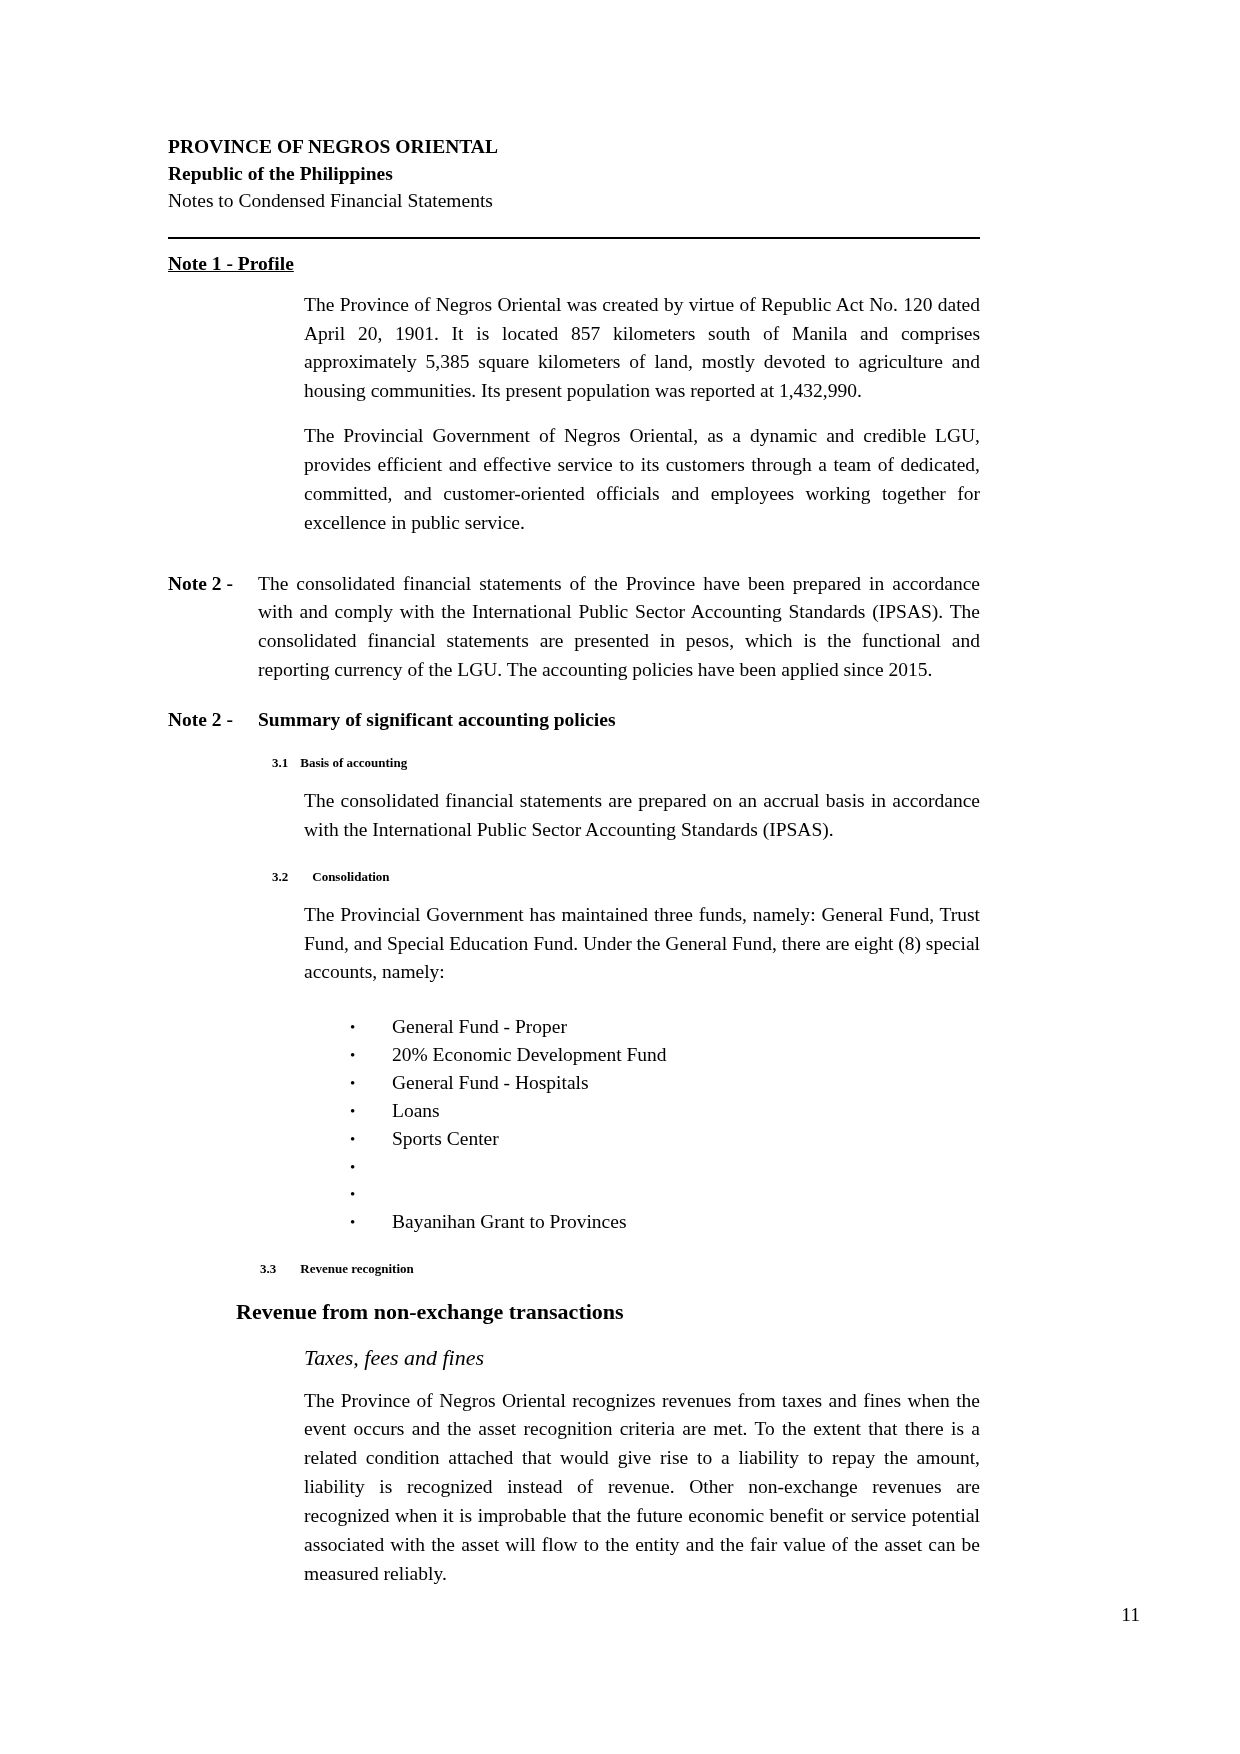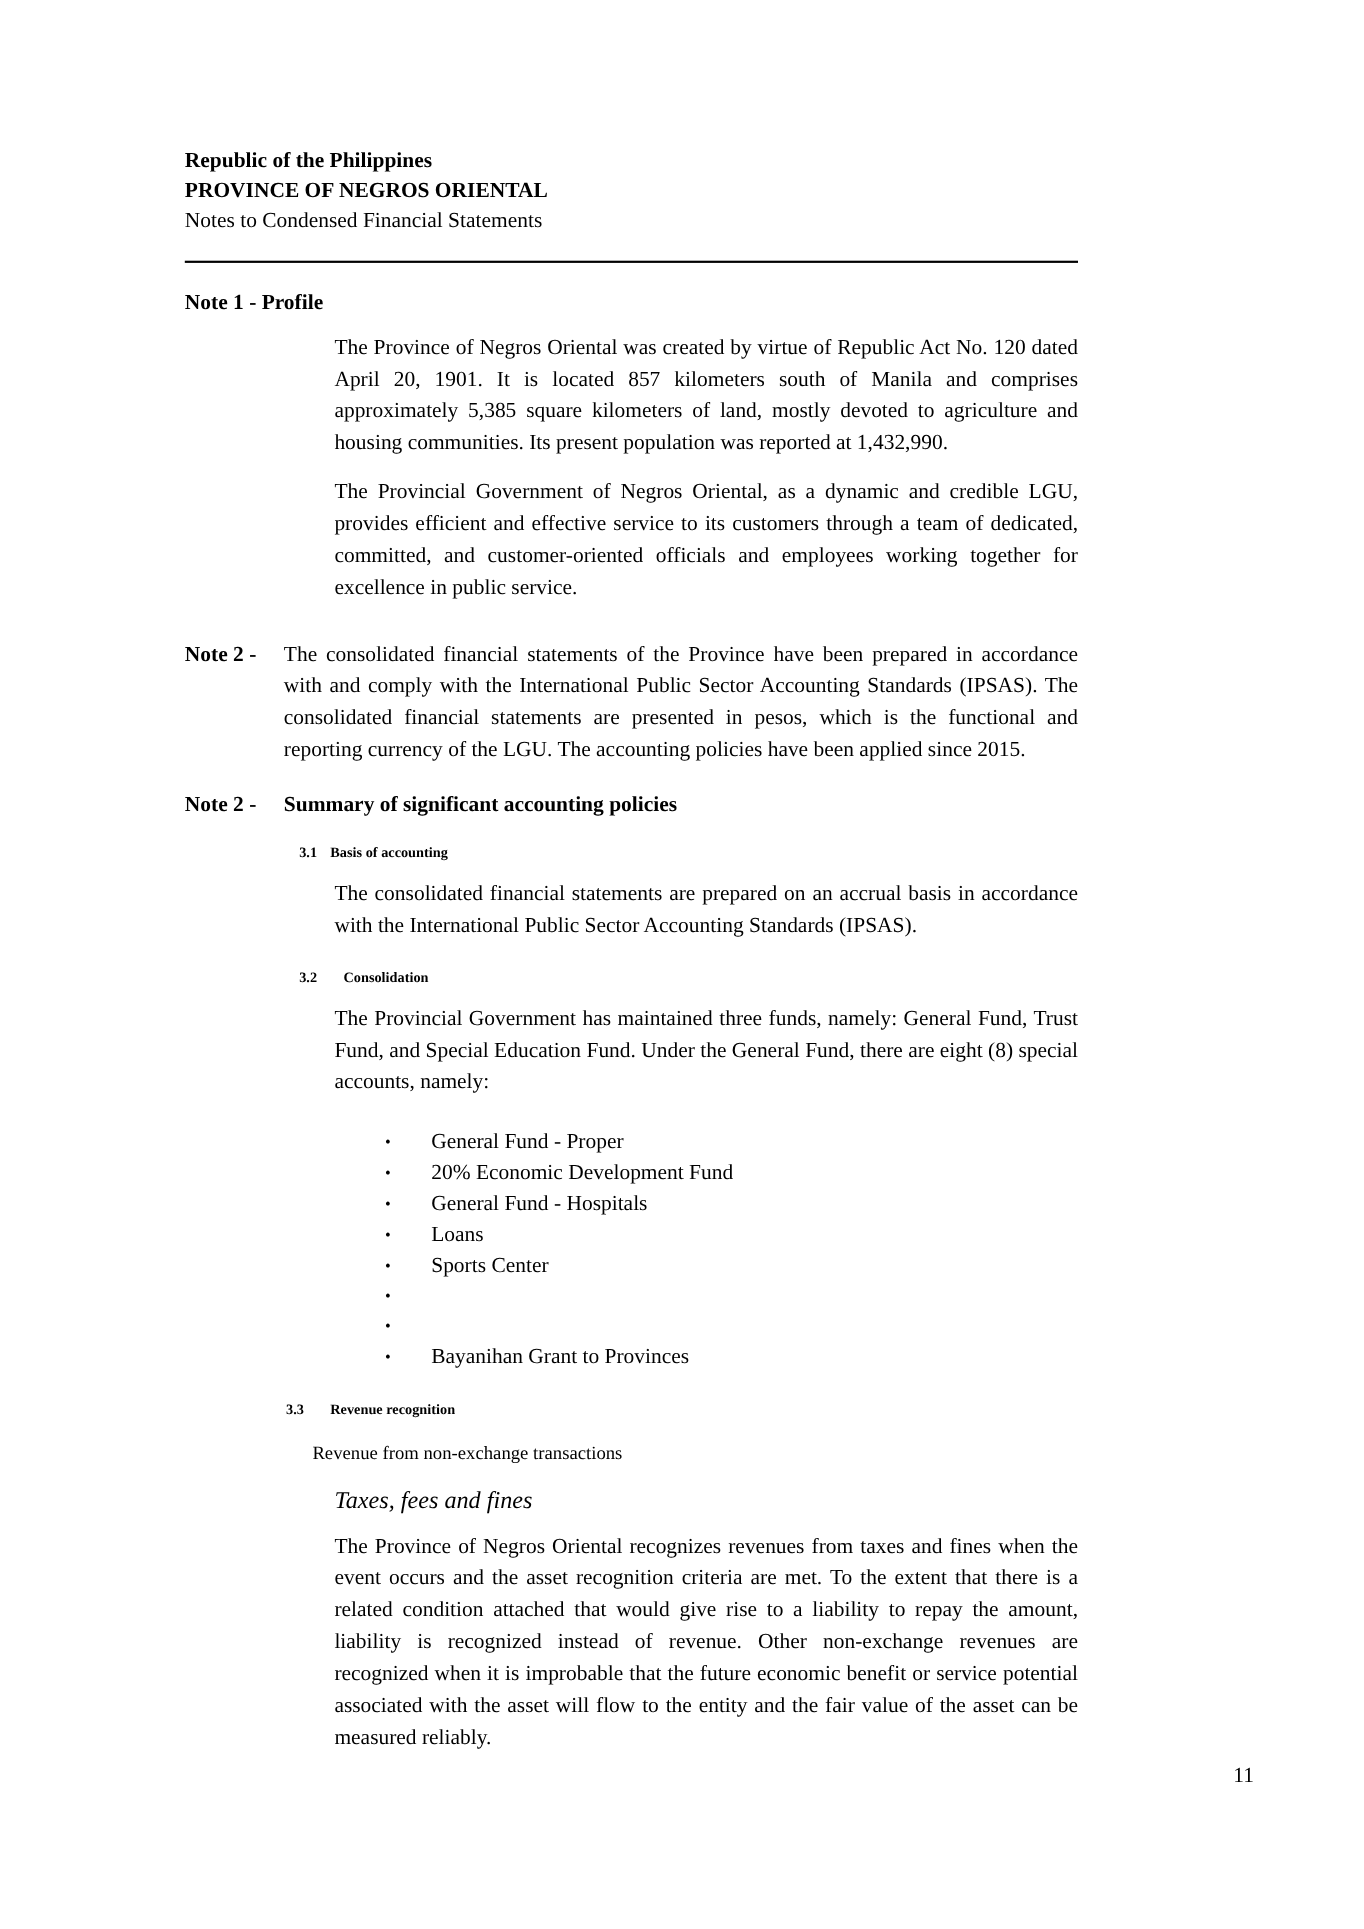--- a/index.html
+++ b/index.html
@@ -164,8 +164,8 @@
   <div class="content">
 
     <div class="doc-header">
+      <div class="line-bold">PROVINCE OF NEGROS ORIENTAL</div>
       <div class="line-bold">Republic of the Philippines</div>
-      <div class="line-bold">PROVINCE OF NEGROS ORIENTAL</div>
       <div class="line-plain">Notes to Condensed Financial Statements</div>
     </div>
 

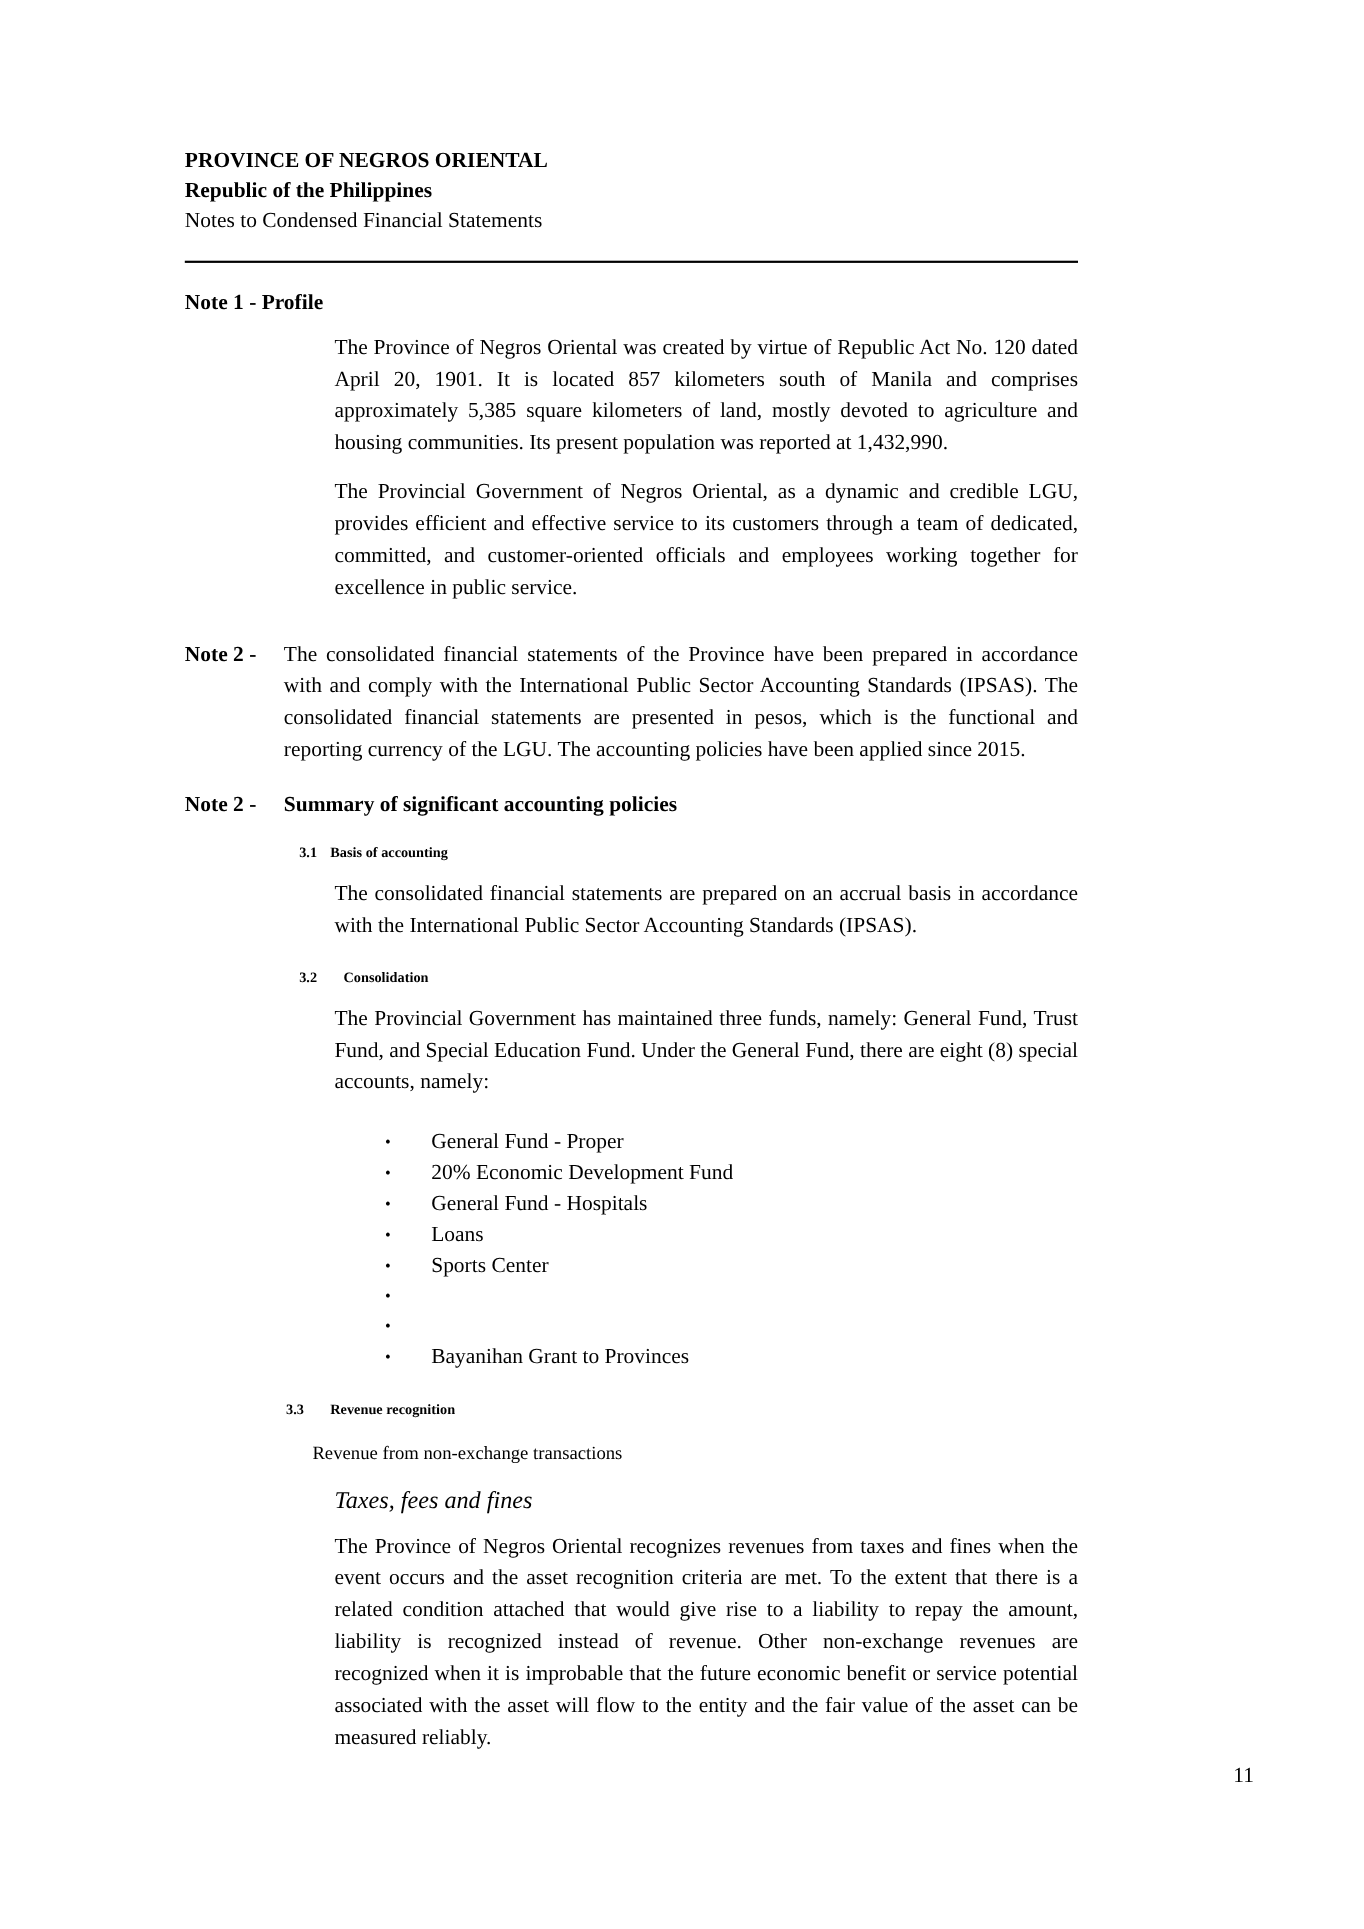--- a/index.html
+++ b/index.html
@@ -47,7 +47,8 @@
   .note-title {
     font-weight: bold;
     font-size: 19.5px;
-    margin-top: 26px;
+    margin-top: 14px;
+    text-decoration: underline;
   }
 
   

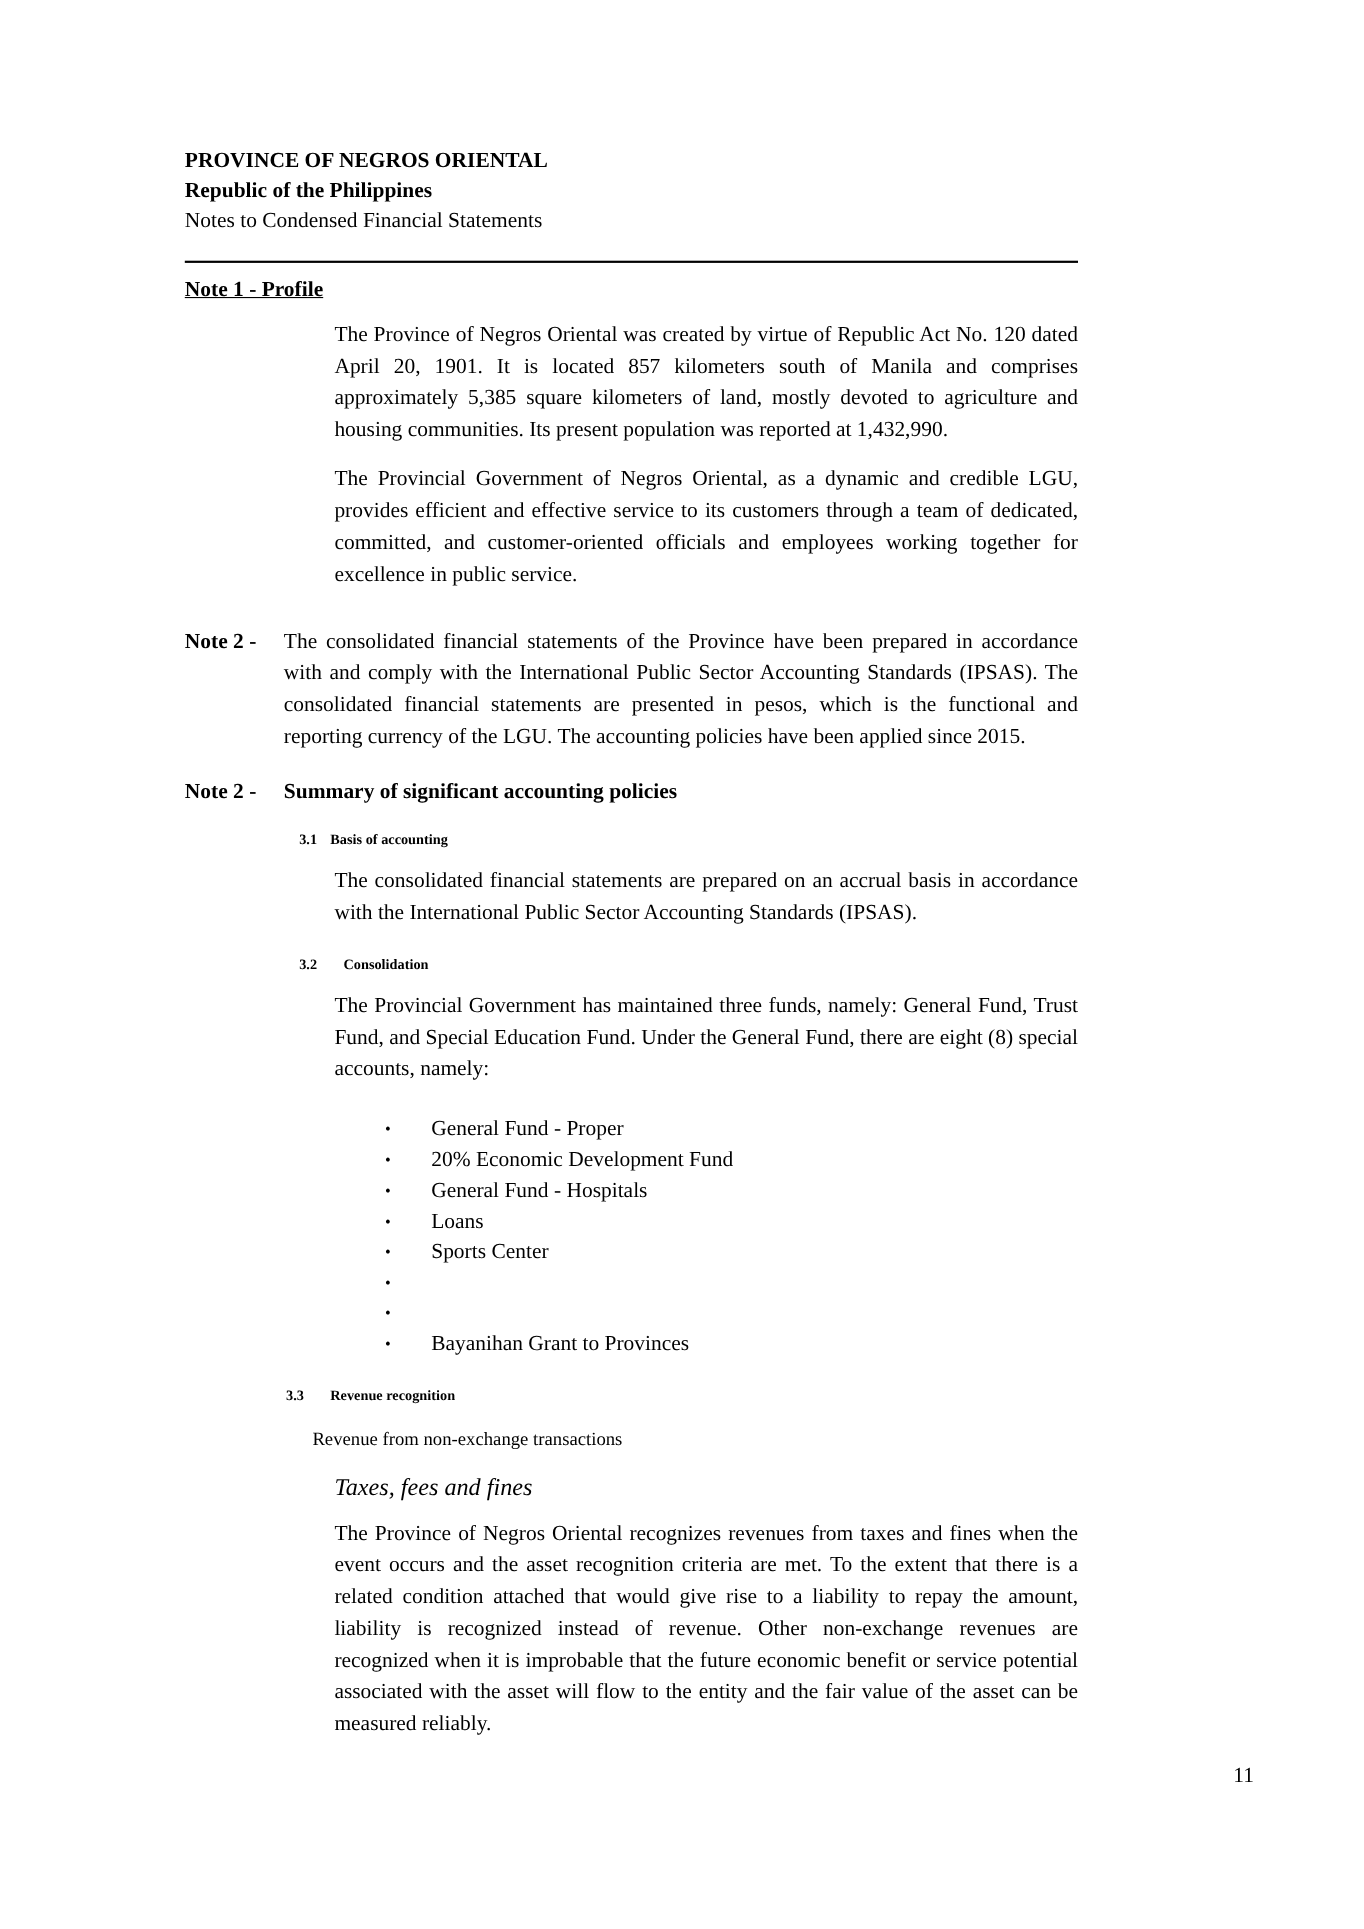--- a/index.html
+++ b/index.html
@@ -115,10 +115,10 @@
   }
 
   .sub-head2 {
-    font-weight: normal;
-    font-size: 17px;
+    font-weight: bold;
+    font-size: 22px;
     margin-top: 22px;
-    margin-left: 116px;
+    margin-left: 68px;
   }
   .italic-head {
     font-style: italic;

